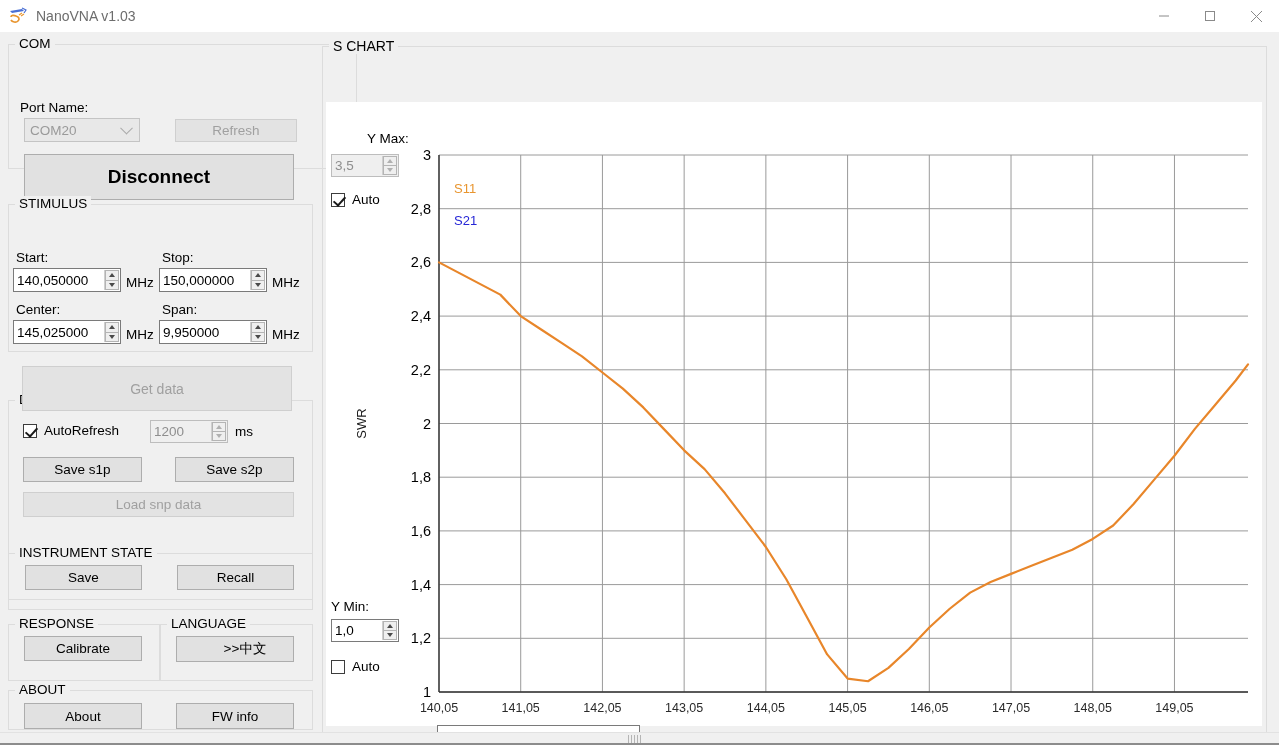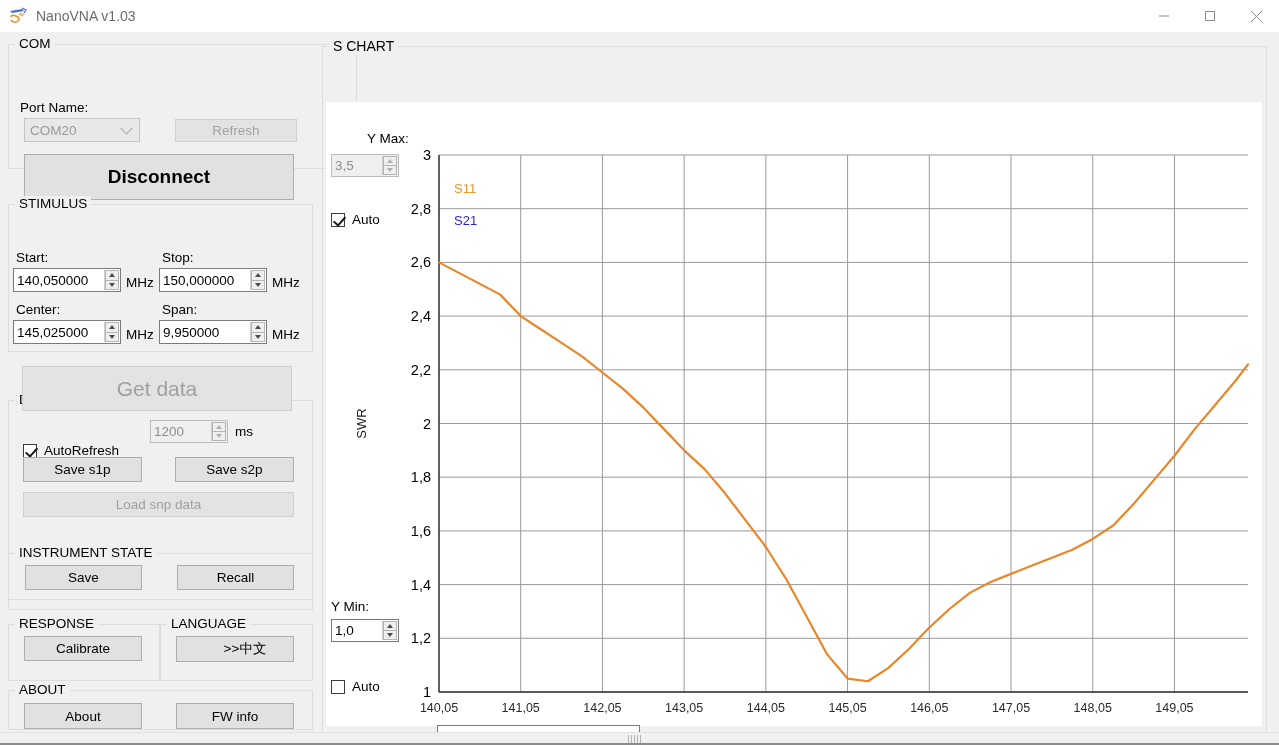--- a/index.html
+++ b/index.html
@@ -85,7 +85,7 @@
   .combo.disabled .arrow{ border-color:#ababab; }
 
   
-  .chk{ position:absolute; display:flex; align-items:center; cursor:pointer;margin-top:20px; }
+  .chk{ position:absolute; display:flex; align-items:center; cursor:pointer; }
   .chk .box{
     width:14px;height:14px;border:1px solid #3c3c3c;background:#fff;
     position:relative; flex:0 0 auto;

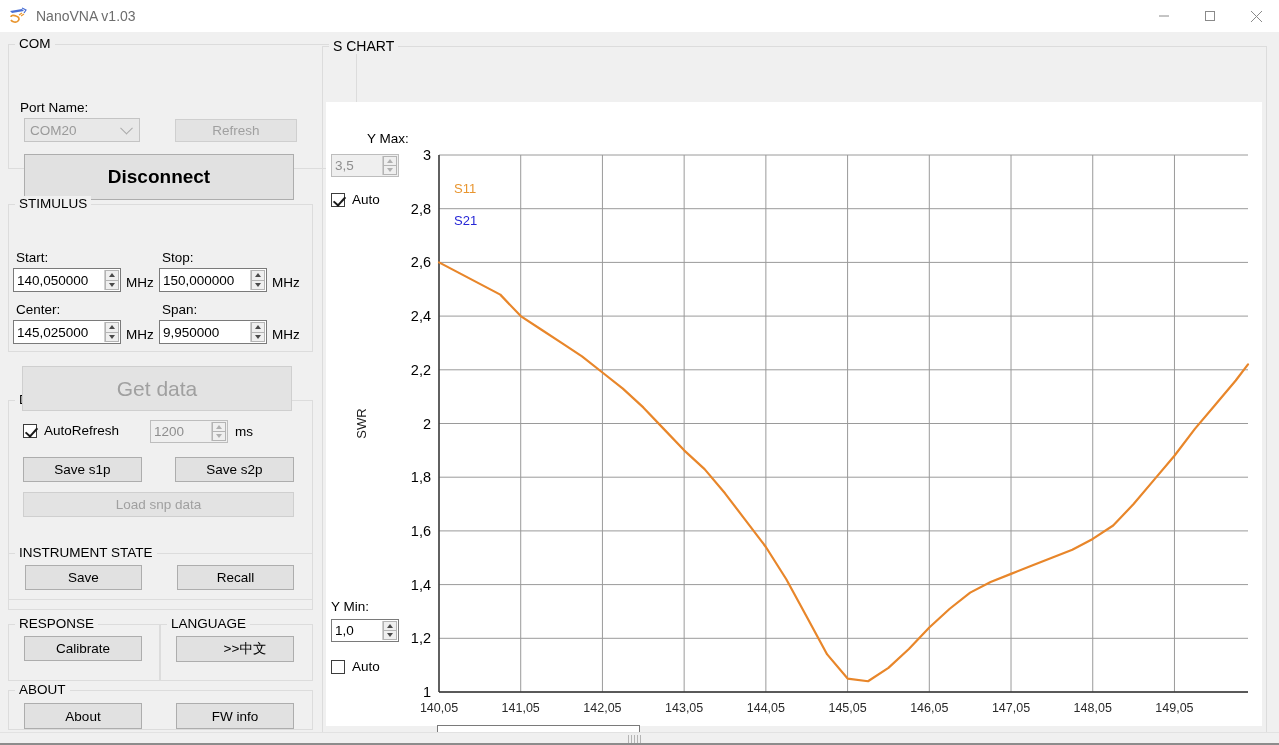--- a/index.html
+++ b/index.html
@@ -45,7 +45,7 @@
   }
   .btn.disabled{ color:#a0a0a0; border-color:#cfcfcf; background:#e3e3e3; cursor:default;}
   .btn.big{ font-size:19px; font-weight:bold; }
-  .btn.big2{ font-size:21px; }
+  .btn.big2{ font-size:14px; }
 
   
   .tbox{

